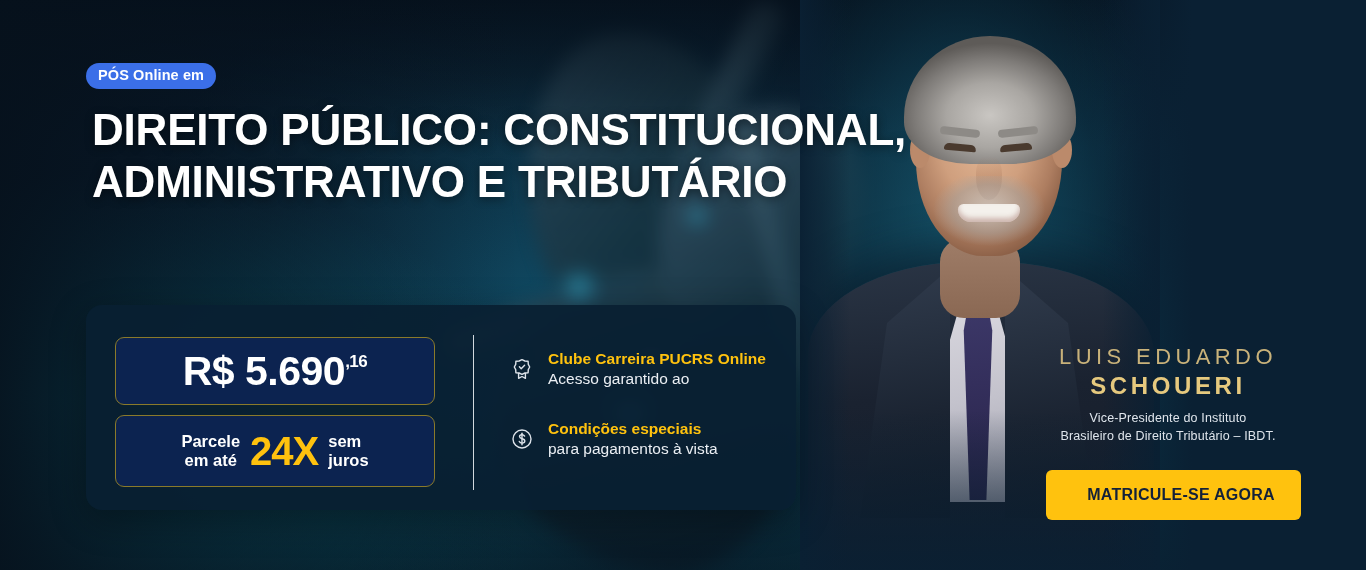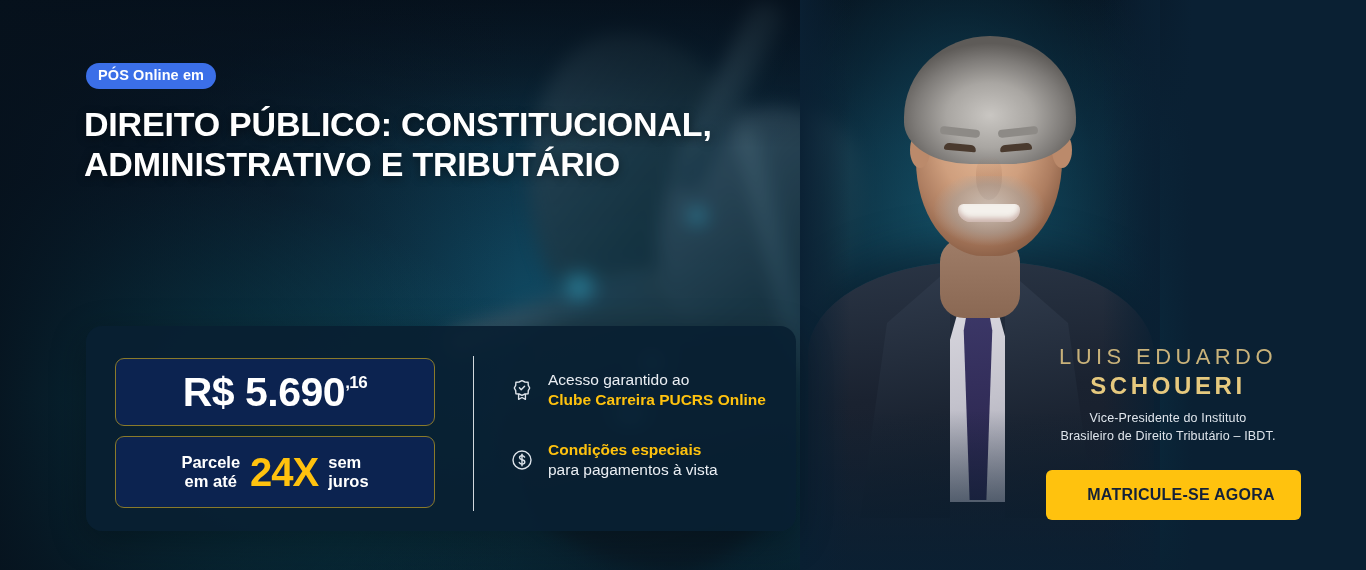--- a/index.html
+++ b/index.html
@@ -181,10 +181,10 @@
   }
 
   .headline {
-    position: absolute; left: 84px; top: 104px;
+    position: absolute; left: 92px; top: 104px;
     width: 760px;
     color: #ffffff;
-    font-size: 34px;
+    font-size: 44px;
     font-weight: 700;
     line-height: 1.18;
     letter-spacing: -0.2px;

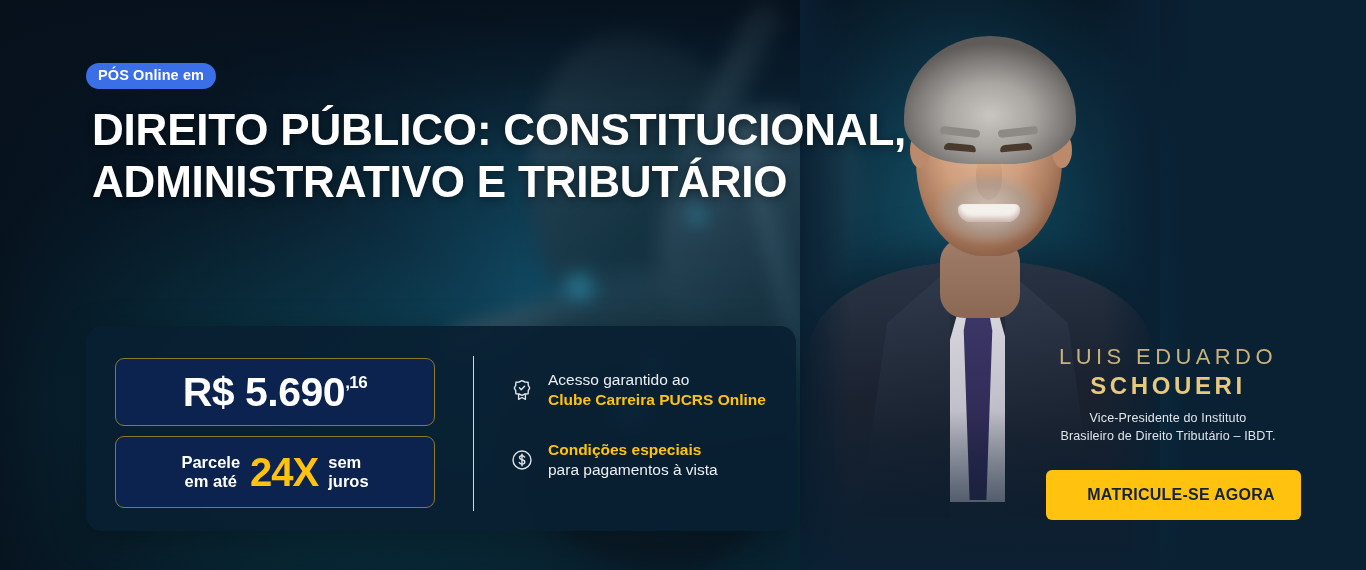--- a/index.html
+++ b/index.html
@@ -195,7 +195,7 @@
   
   .card {
     position: absolute;
-    left: 86px; top: 326px;
+    left: 86px; top: 305px;
     width: 710px; height: 205px;
     background: rgba(9,31,49,0.93);
     border-radius: 16px;

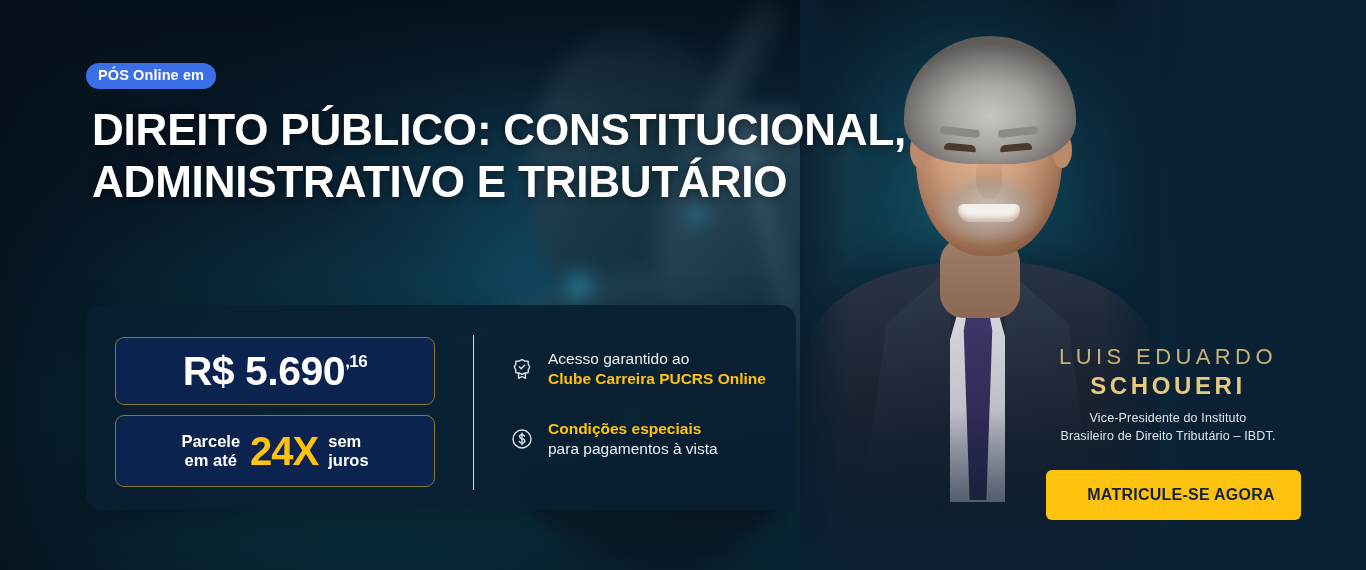--- a/index.html
+++ b/index.html
@@ -392,8 +392,8 @@
           </svg>
         </span>
         <span class="b-text">
+          <span class="b-line strong">Clube Carreira PUCRS Online</span>
           <span class="b-line">Acesso garantido ao</span>
-          <span class="b-line strong">Clube Carreira PUCRS Online</span>
         </span>
       </div>
 

